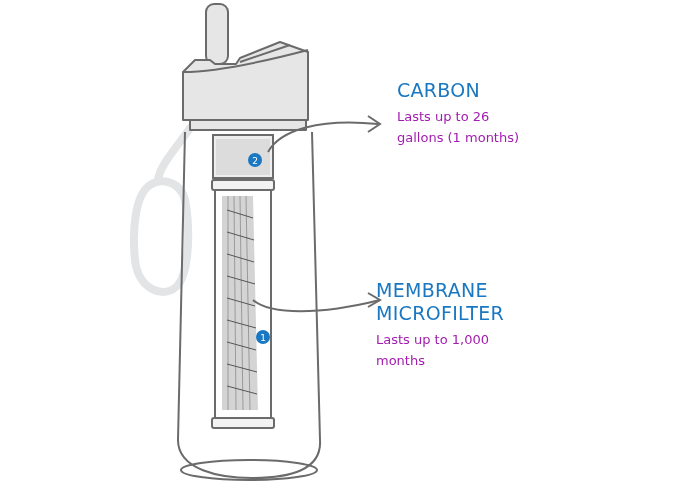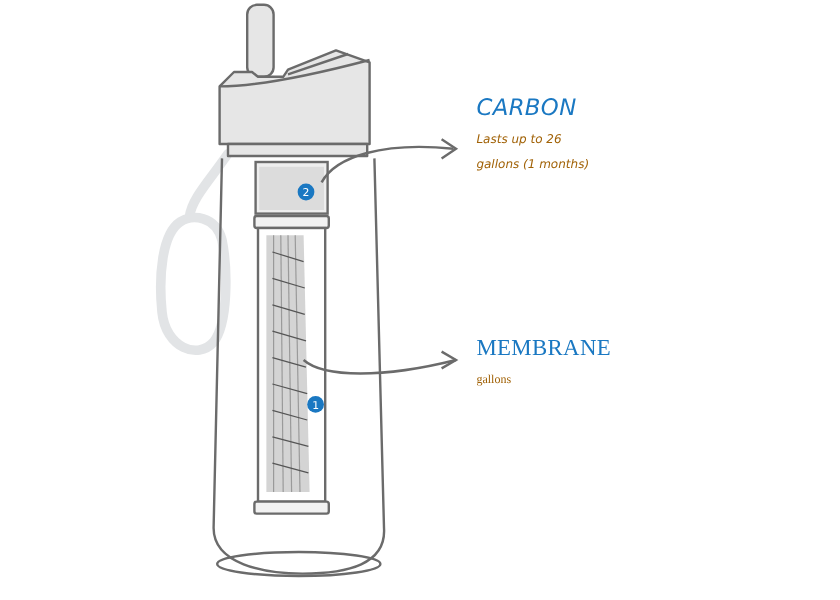--- a/index.html
+++ b/index.html
@@ -82,7 +82,7 @@
   </g>
 </svg>
 
-<div class="label" style="left:397px; top:79px;font-style:italic;">
+<div class="label" style="left:397px; top:79px;">
   <div class="title">
     <div>CARBON</div>
   </div>

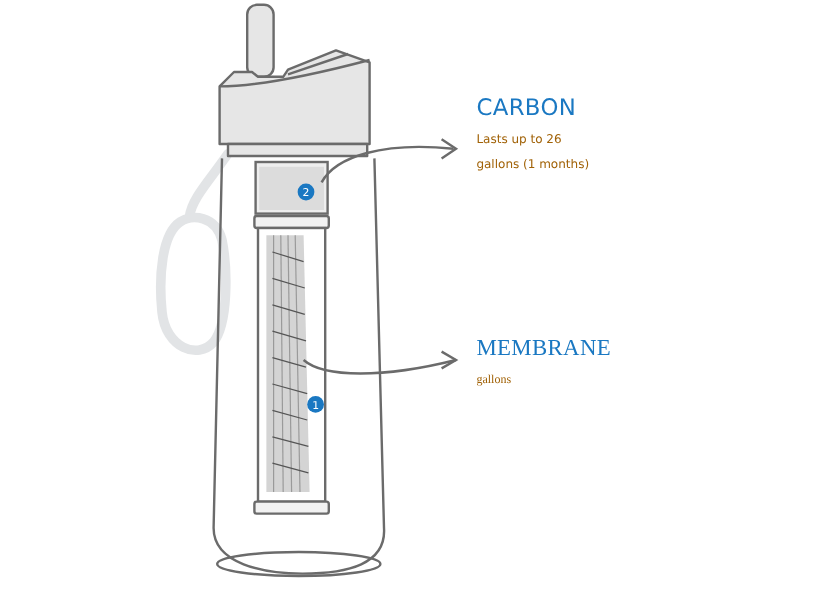--- a/index.html
+++ b/index.html
@@ -7,7 +7,7 @@
   #art { position:absolute; left:0; top:0; }
   .label { position:absolute; }
   .title { color:#1a78c2; font-size:19px; line-height:23px; letter-spacing:0.3px; }
-  .desc { color:#a16207; font-size:10px; line-height:21px; margin-top:4px; }
+  .desc { color:#a21caf; font-size:13px; line-height:21px; margin-top:4px; }
   .badge-num { font-family:"DejaVu Sans",sans-serif; font-size:9px; fill:#ffffff; }
 </style>
 </head>

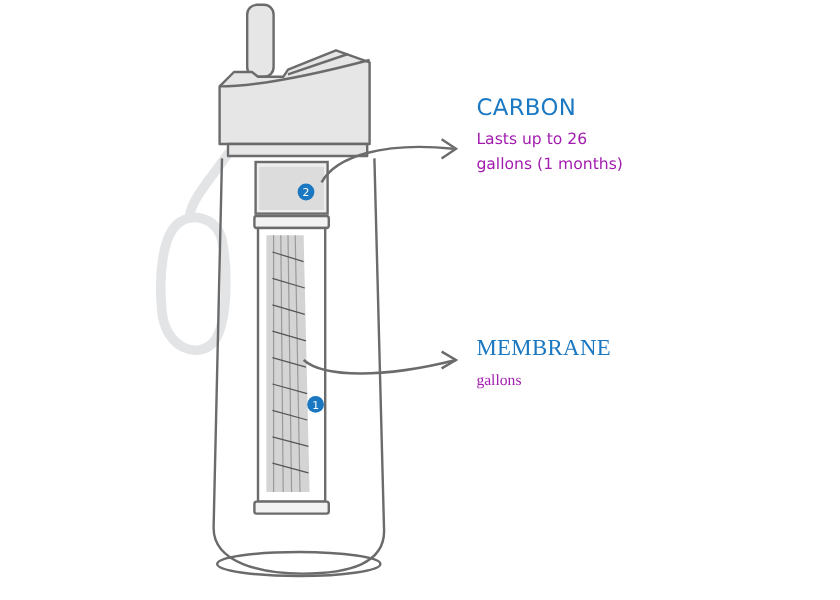--- a/index.html
+++ b/index.html
@@ -92,7 +92,7 @@
   </div>
 </div>
 
-<div class="label" style="left:397px; top:279px;font-family:Liberation Serif, serif;">
+<div class="label" style="left:376px; top:279px;">
   <div class="title">
     <div>MEMBRANE</div>
   </div>

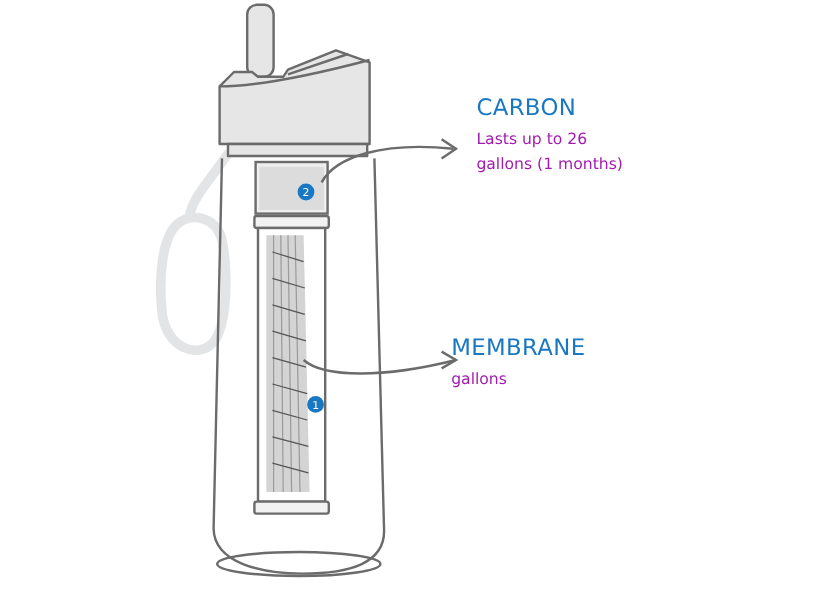--- a/index.html
+++ b/index.html
@@ -95,6 +95,7 @@
 <div class="label" style="left:376px; top:279px;">
   <div class="title">
     <div>MEMBRANE</div>
+    <div>MICROFILTER</div>
   </div>
   <div class="desc">
     <div>gallons</div>

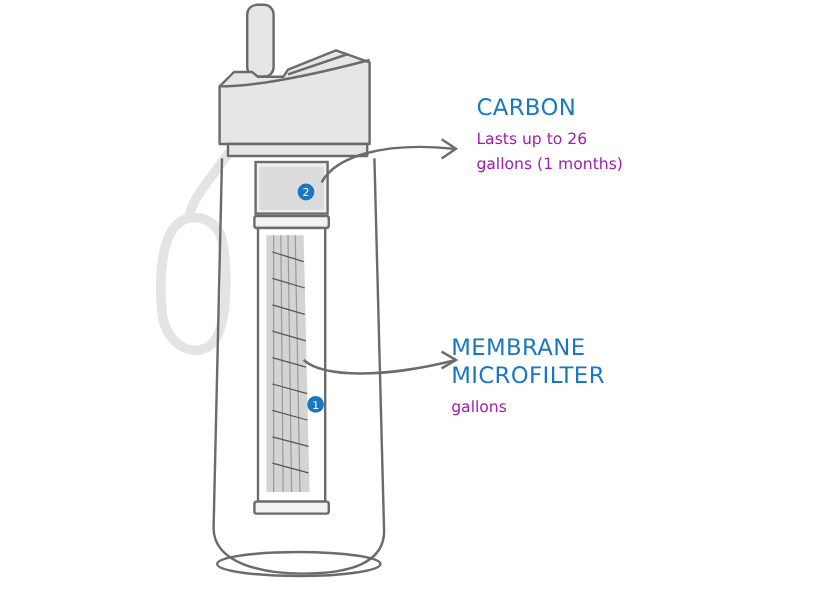--- a/index.html
+++ b/index.html
@@ -98,6 +98,7 @@
     <div>MICROFILTER</div>
   </div>
   <div class="desc">
+    <div>Lasts up to 1,000</div>
     <div>gallons</div>
   </div>
 </div>

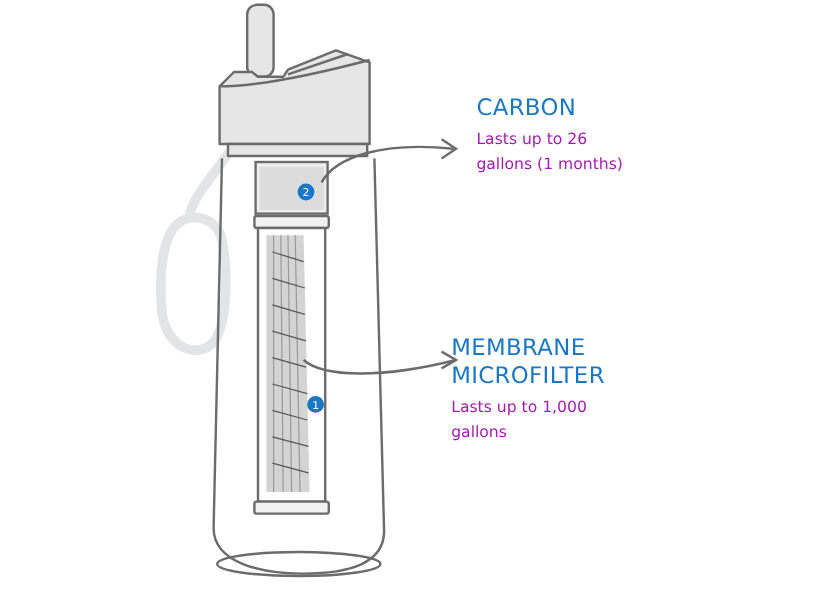--- a/index.html
+++ b/index.html
@@ -99,7 +99,7 @@
   </div>
   <div class="desc">
     <div>Lasts up to 1,000</div>
-    <div>gallons</div>
+    <div>months</div>
   </div>
 </div>
 

